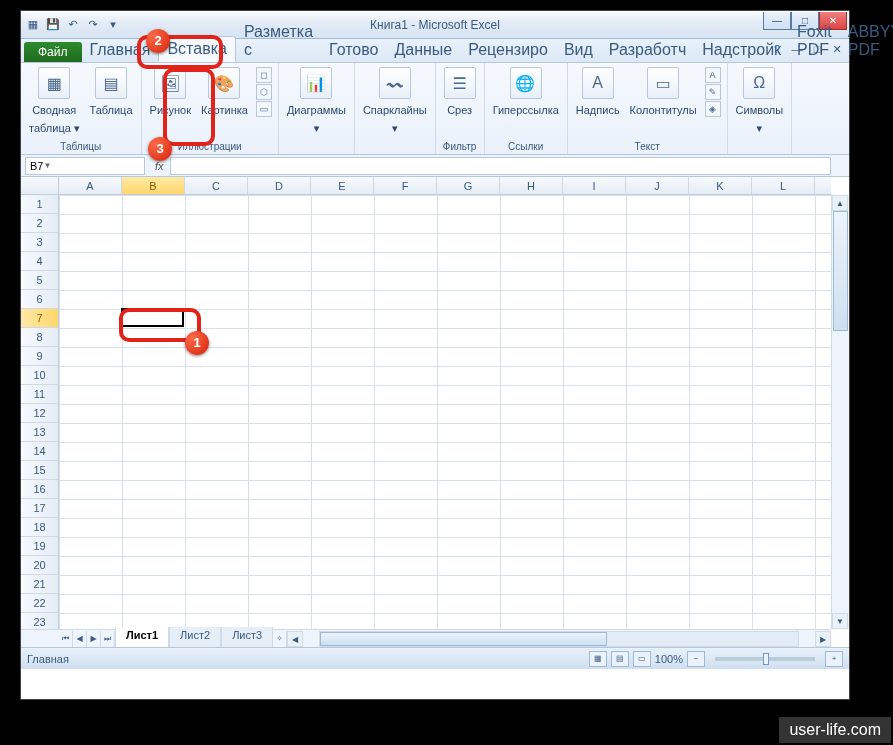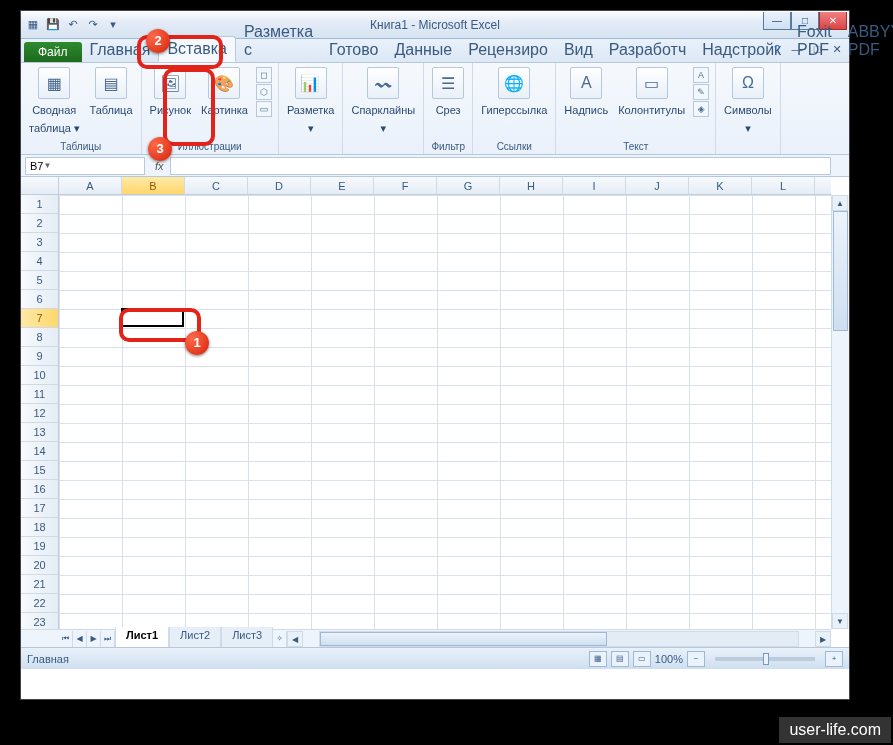--- a/index.html
+++ b/index.html
@@ -144,7 +144,7 @@
       <div class="group-items">
         <div class="rbtn">
           <div class="rbtn-icon">📊</div>
-          <div class="rbtn-label"><span>Разметка</span><br>▾</div>
+          <div class="rbtn-label"><span>Диаграммы</span><br>▾</div>
         </div>
       </div>
       <div class="group-label">&nbsp;</div>

